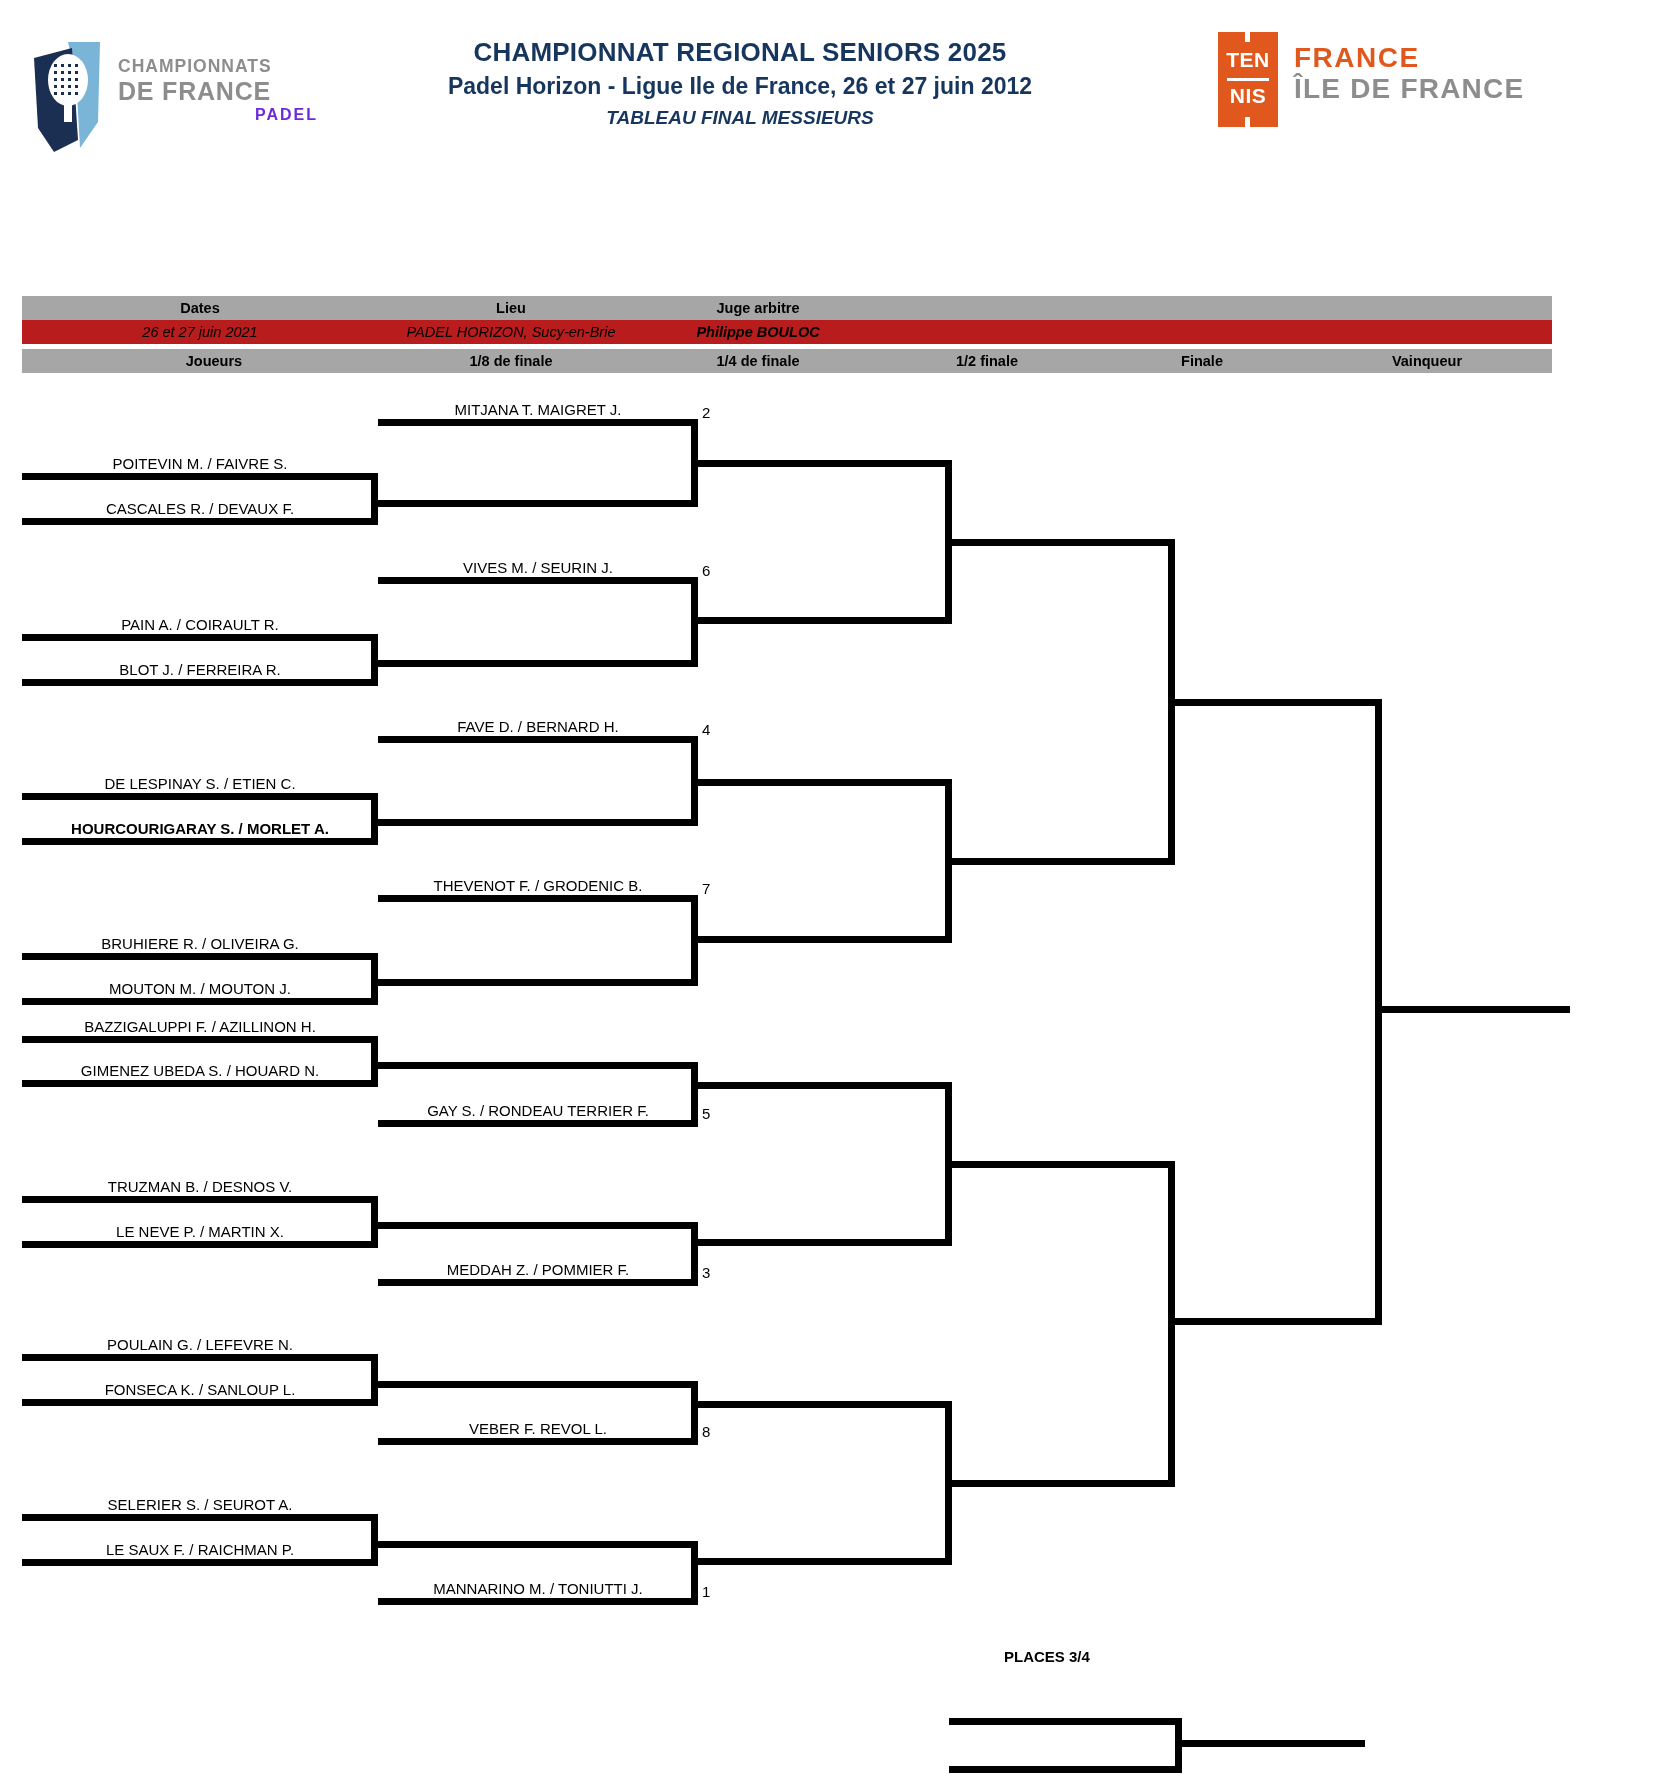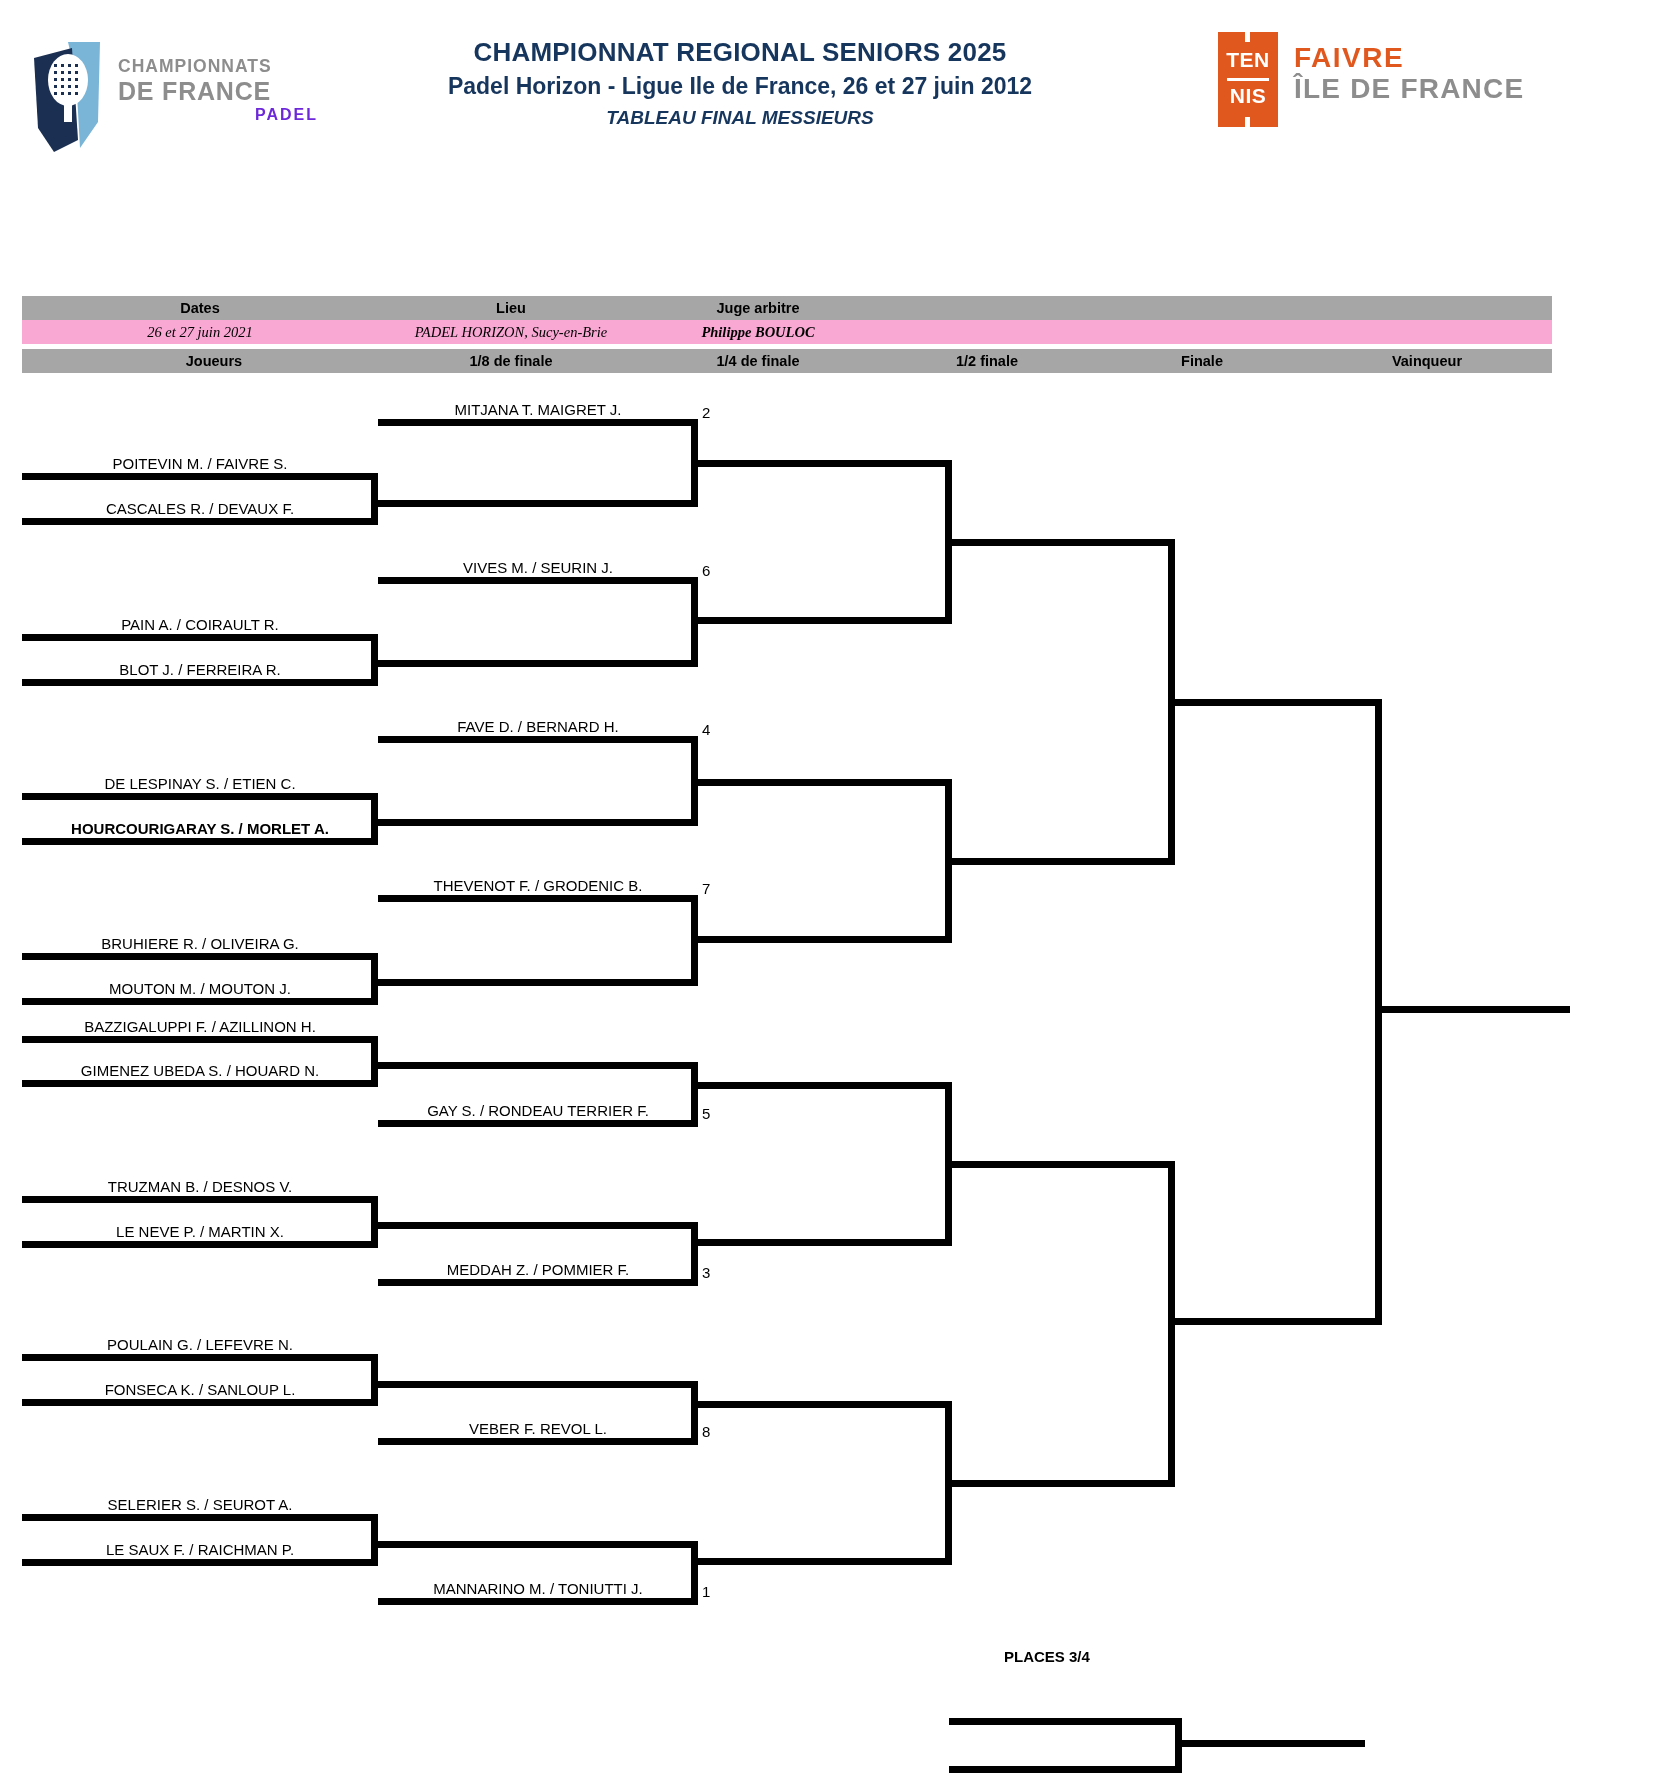--- a/index.html
+++ b/index.html
@@ -237,7 +237,7 @@
         <div class="nick" style="left:27px; top:85px;"></div>
       </div>
       <div class="ligue-text">
-        <div class="lg-l1">FAIVRE</div>
+        <div class="lg-l1">FRANCE</div>
         <div class="lg-l2">ÎLE DE FRANCE</div>
       </div>
     </div>

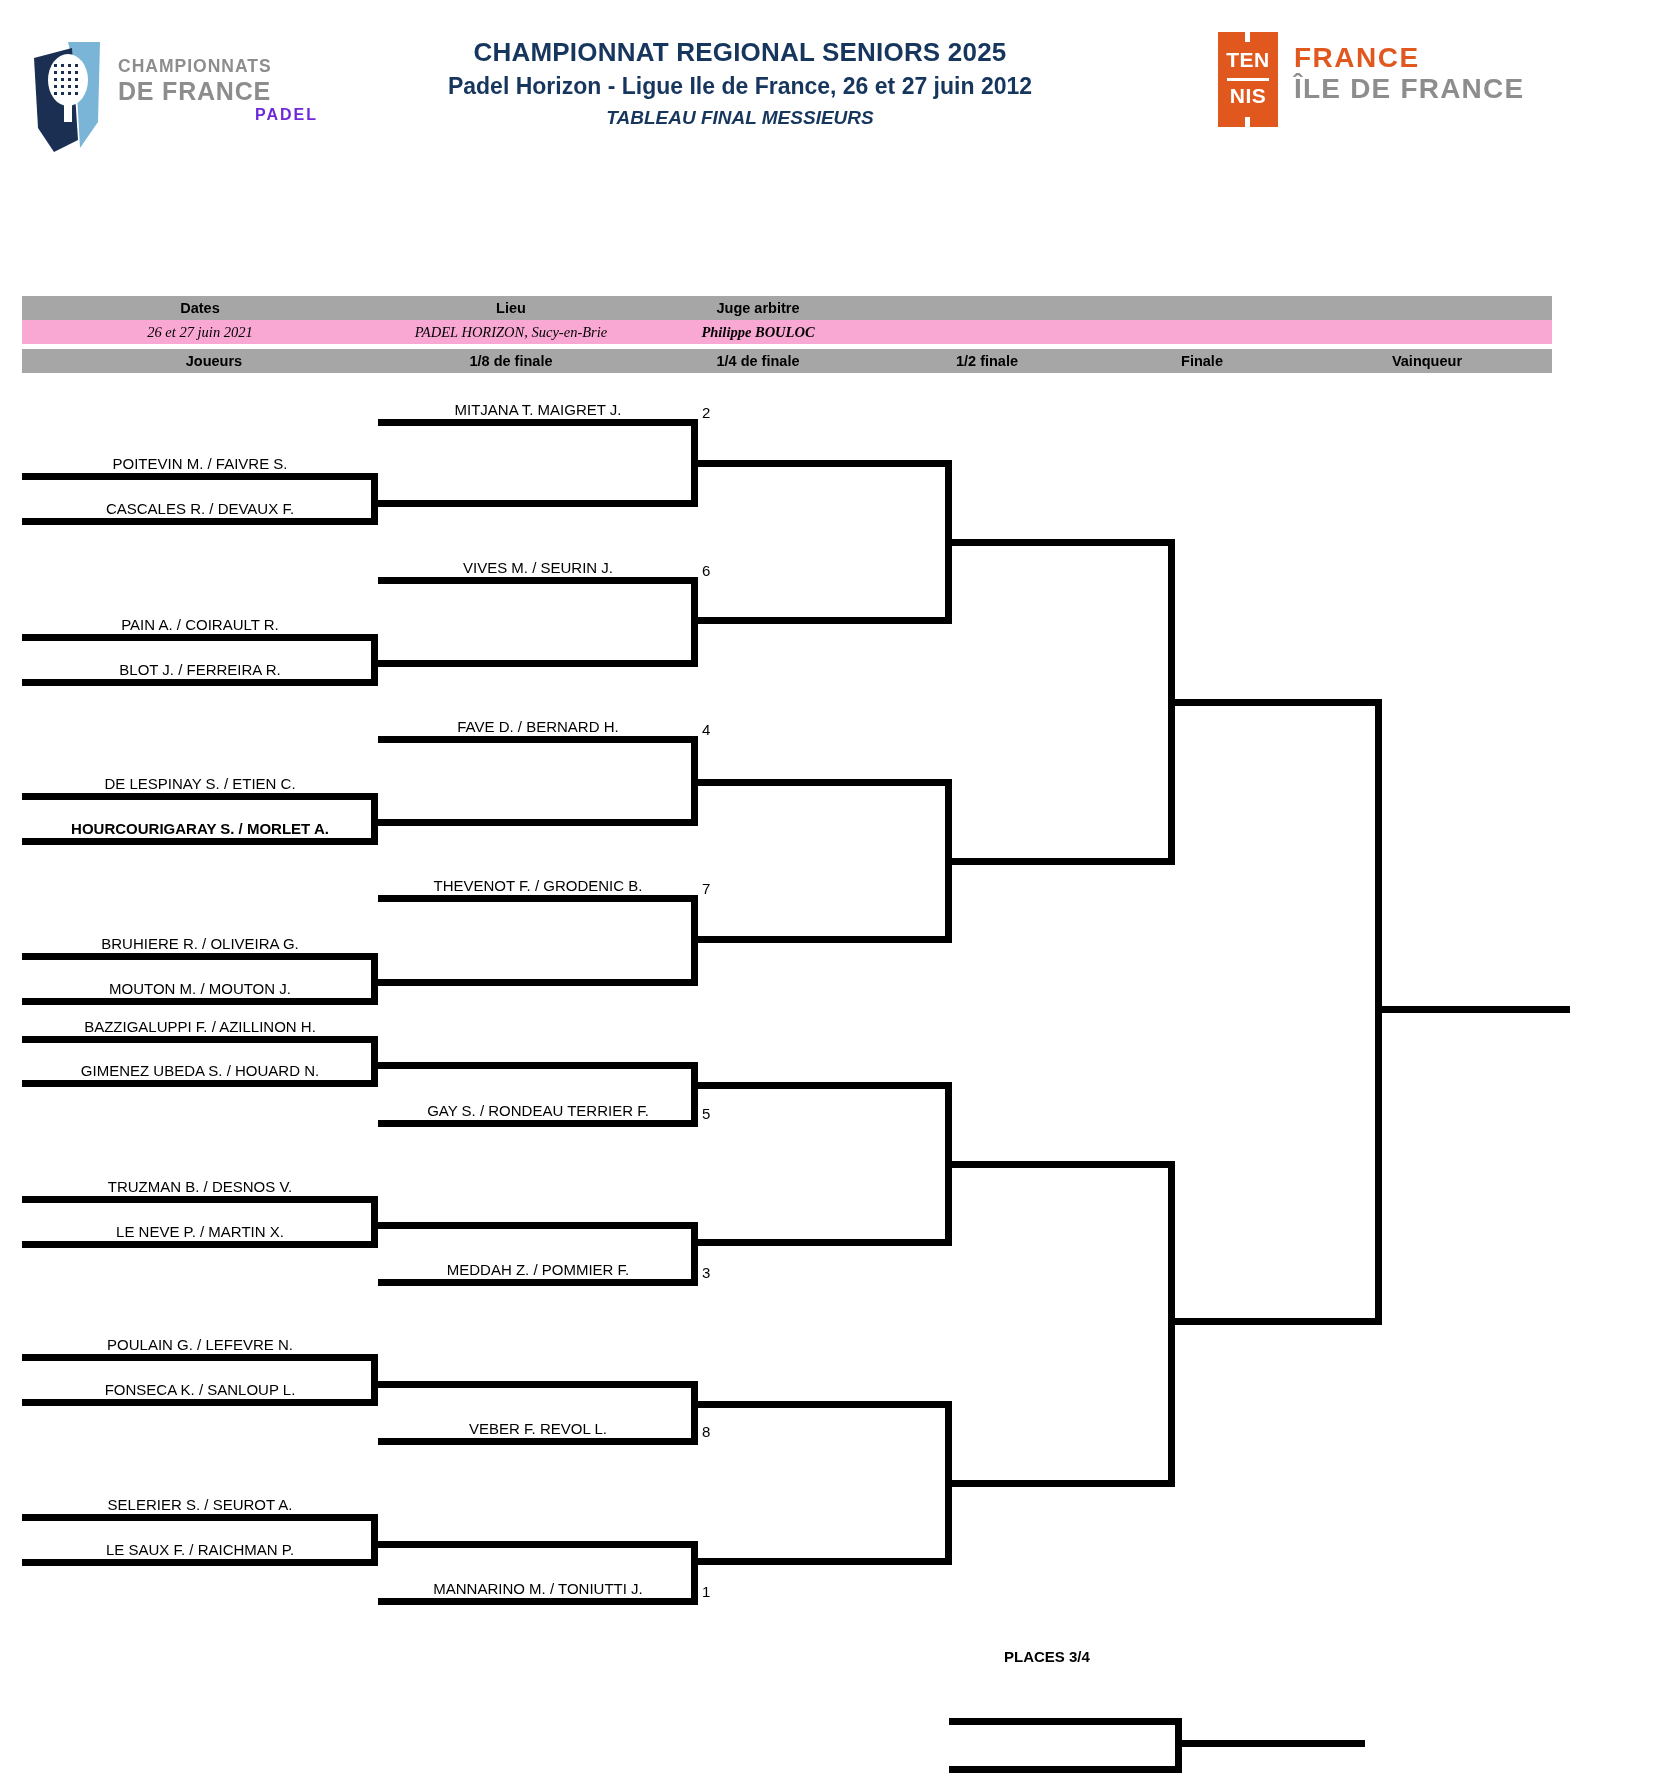--- a/index.html
+++ b/index.html
@@ -126,7 +126,7 @@
     width: 100%;
   }
   .info-row.shaded { background: #a6a6a6; }
-  .info-row.plain  { background: #f9a8d4; font-family: Liberation Serif, serif; }
+  .info-row.plain  { background: #b91c1c; }
   .info-cell {
     position: absolute;
     top: 0;

